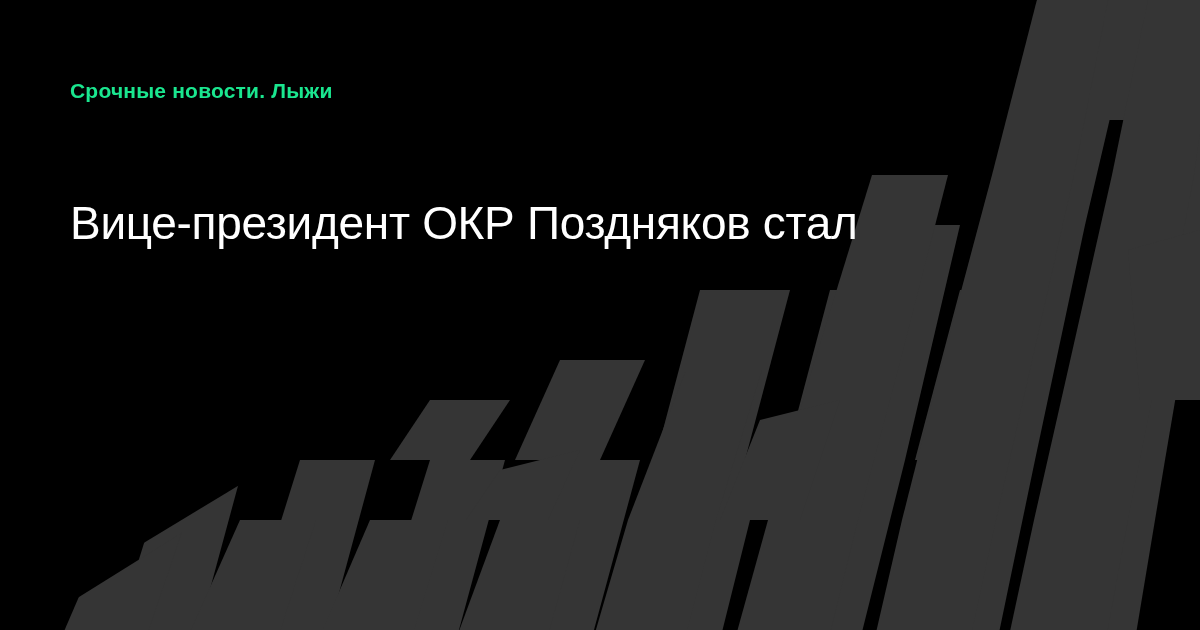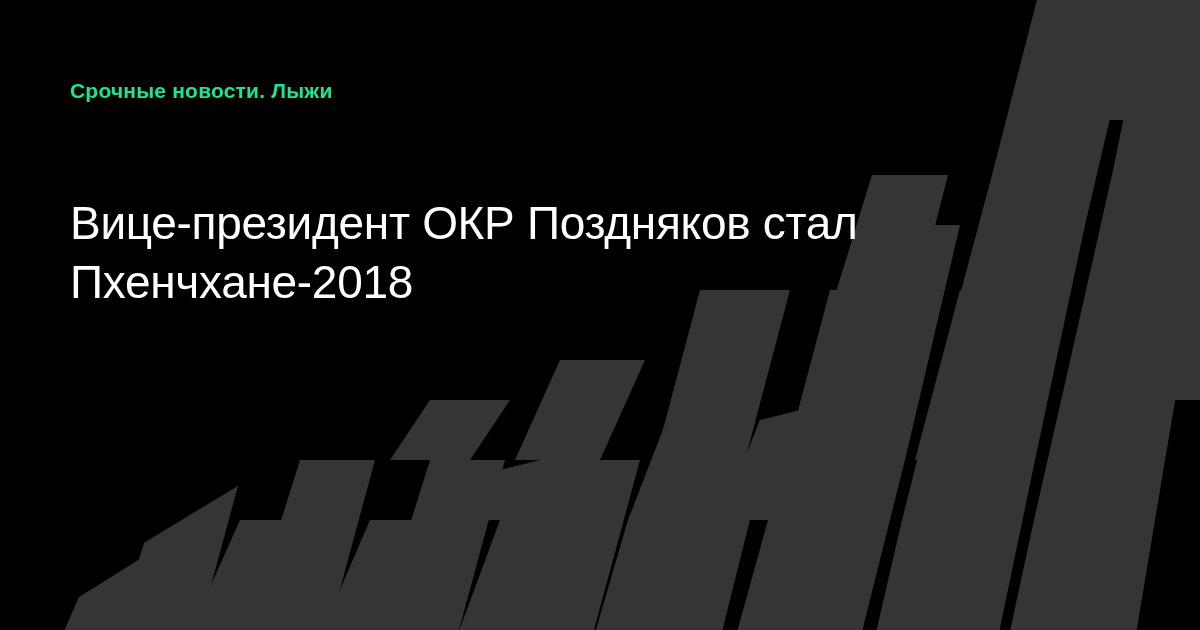--- a/index.html
+++ b/index.html
@@ -144,7 +144,6 @@
 
     <h1 class="headline">
       <span class="hl-line">Вице-президент ОКР Поздняков стал</span>
-      <span class="hl-line">Пхенчхане-2018</span>
     </h1>
   </div>
 

